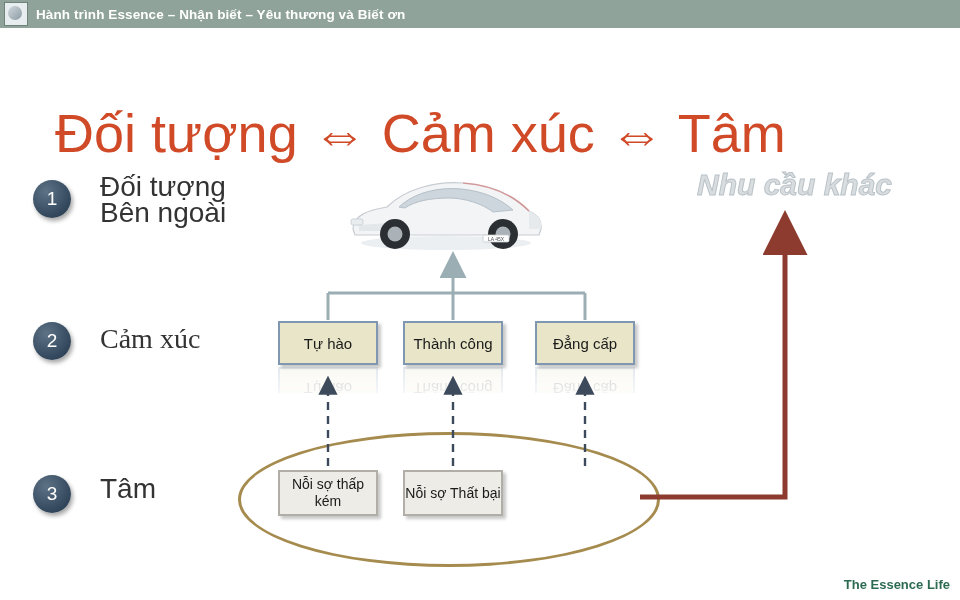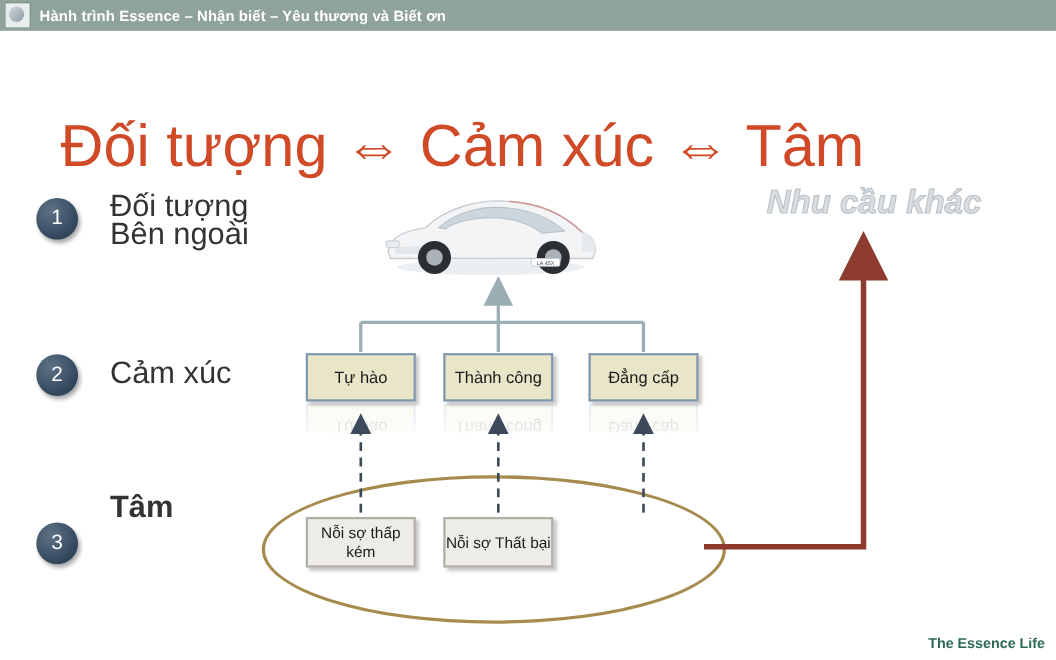--- a/index.html
+++ b/index.html
@@ -213,7 +213,7 @@
 Bên ngoài</div>
 
   <div class="row-num" style="left:33px; top:322px;">2</div>
-  <div class="row-label" style="left:100px; top:326px;">Cảm xúc</div>
+  <div class="row-label" style="left:100px; top:326px;font-family:Liberation Serif, serif;">Cảm xúc</div>
 
   <div class="row-num" style="left:33px; top:475px;">3</div>
   <div class="row-label" style="left:100px; top:448px;font-weight:bold;">Tâm</div>

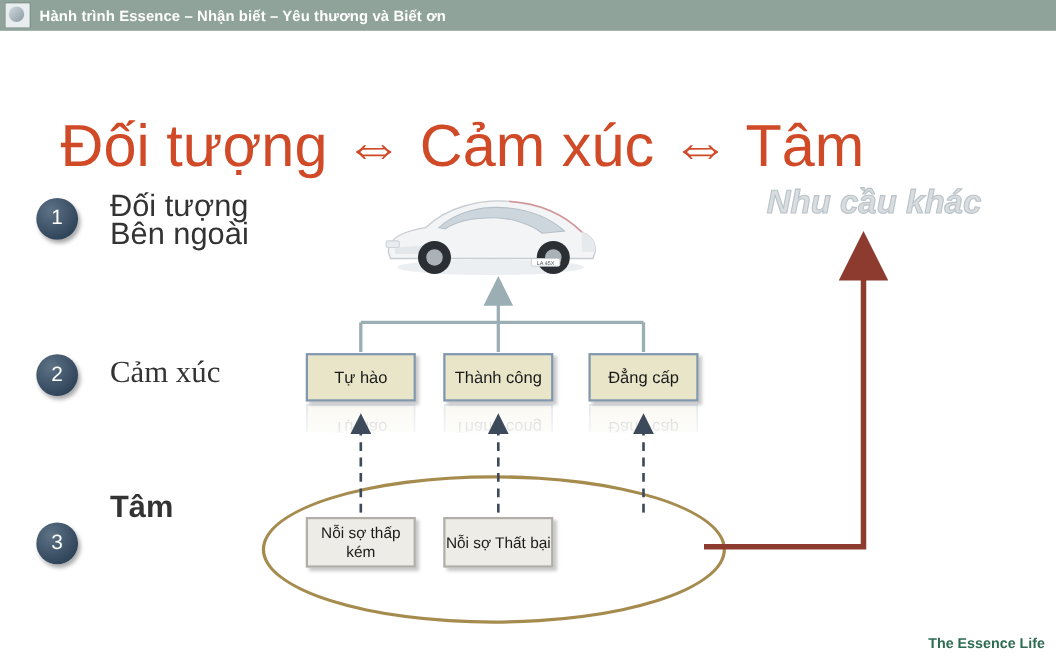--- a/index.html
+++ b/index.html
@@ -216,7 +216,7 @@
   <div class="row-label" style="left:100px; top:326px;font-family:Liberation Serif, serif;">Cảm xúc</div>
 
   <div class="row-num" style="left:33px; top:475px;">3</div>
-  <div class="row-label" style="left:100px; top:448px;font-weight:bold;">Tâm</div>
+  <div class="row-label" style="left:100px; top:476px;">Tâm</div>
 
   <div class="car-box">
     <svg class="car-svg" width="206" height="92" viewBox="0 0 206 92" aria-hidden="true">

